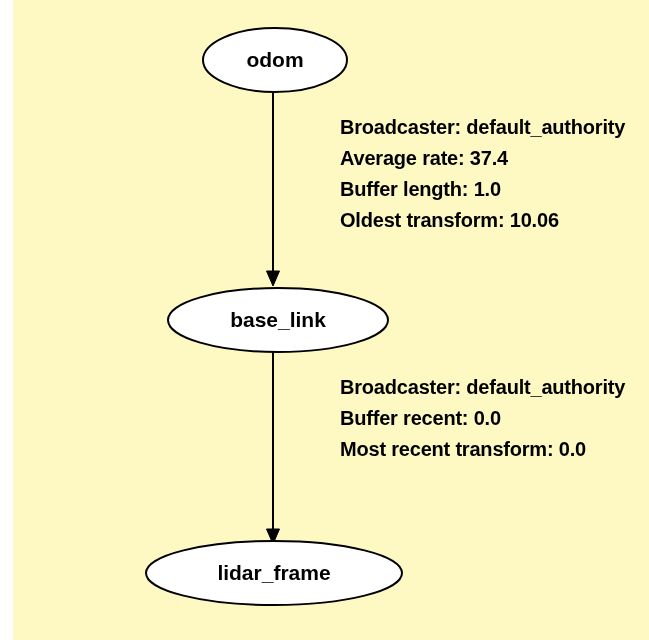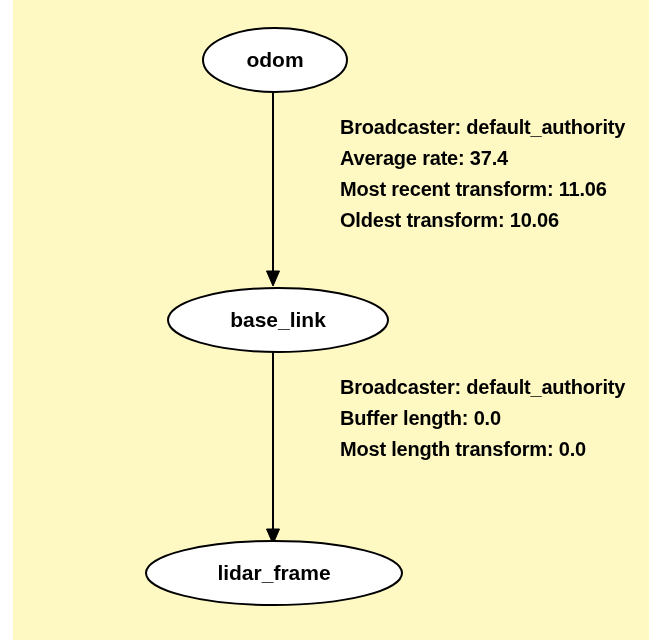--- a/index.html
+++ b/index.html
@@ -102,6 +102,7 @@
   <div class="edge-info" id="edge-info-0">
     <span class="info-line">Broadcaster: default_authority</span>
     <span class="info-line">Average rate: 37.4</span>
+    <span class="info-line">Buffer length: 1.0</span>
     <span class="info-line">Most recent transform: 11.06</span>
     <span class="info-line">Oldest transform: 10.06</span>
   </div>

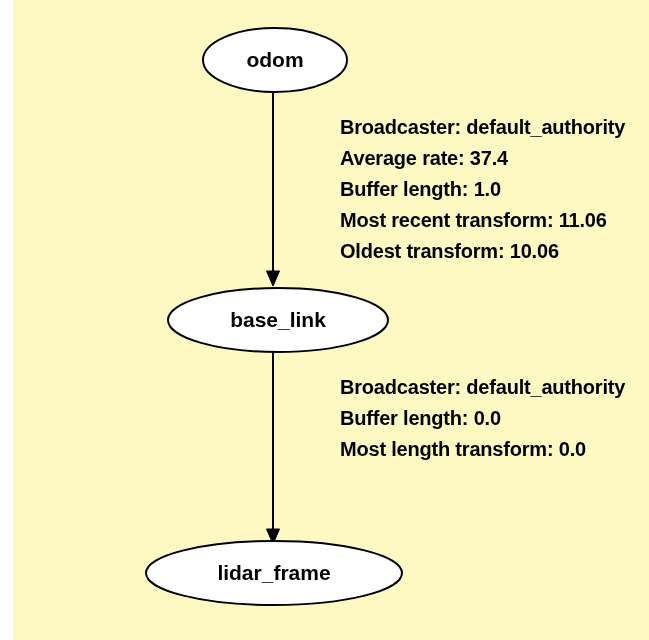--- a/index.html
+++ b/index.html
@@ -103,7 +103,6 @@
     <span class="info-line">Broadcaster: default_authority</span>
     <span class="info-line">Average rate: 37.4</span>
     <span class="info-line">Buffer length: 1.0</span>
-    <span class="info-line">Most recent transform: 11.06</span>
     <span class="info-line">Oldest transform: 10.06</span>
   </div>
 

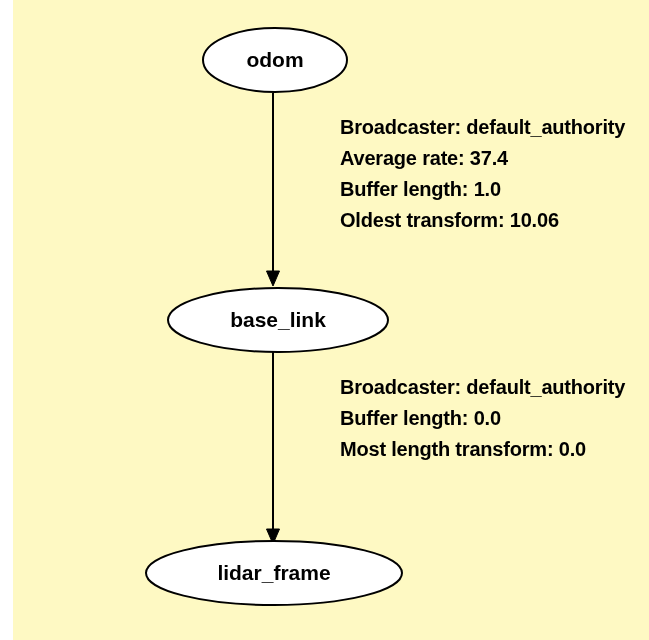--- a/index.html
+++ b/index.html
@@ -108,7 +108,7 @@
 
   <div class="edge-info" id="edge-info-1">
     <span class="info-line">Broadcaster: default_authority</span>
-    <span class="info-line">Buffer length: 0.0</span>
+    <span class="info-line">Buffer recent: 0.0</span>
     <span class="info-line">Most length transform: 0.0</span>
   </div>
 

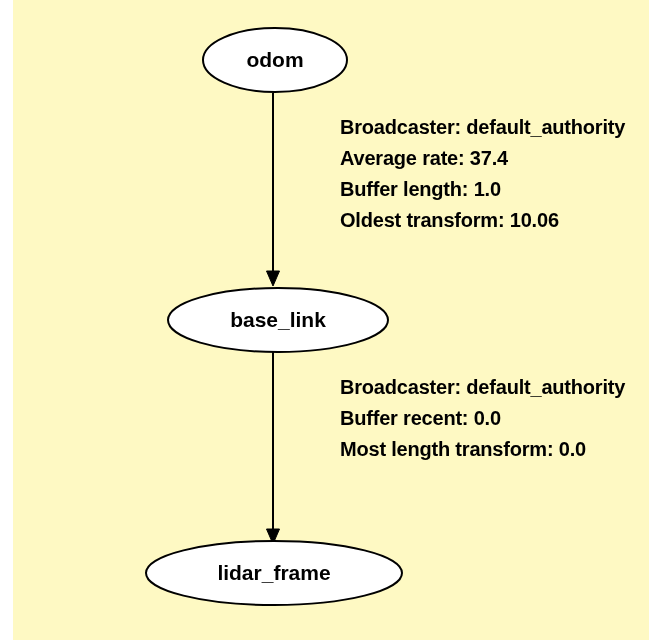--- a/index.html
+++ b/index.html
@@ -109,7 +109,7 @@
   <div class="edge-info" id="edge-info-1">
     <span class="info-line">Broadcaster: default_authority</span>
     <span class="info-line">Buffer recent: 0.0</span>
-    <span class="info-line">Most length transform: 0.0</span>
+    <span class="info-line">Most recent transform: 0.0</span>
   </div>
 
 </div>

